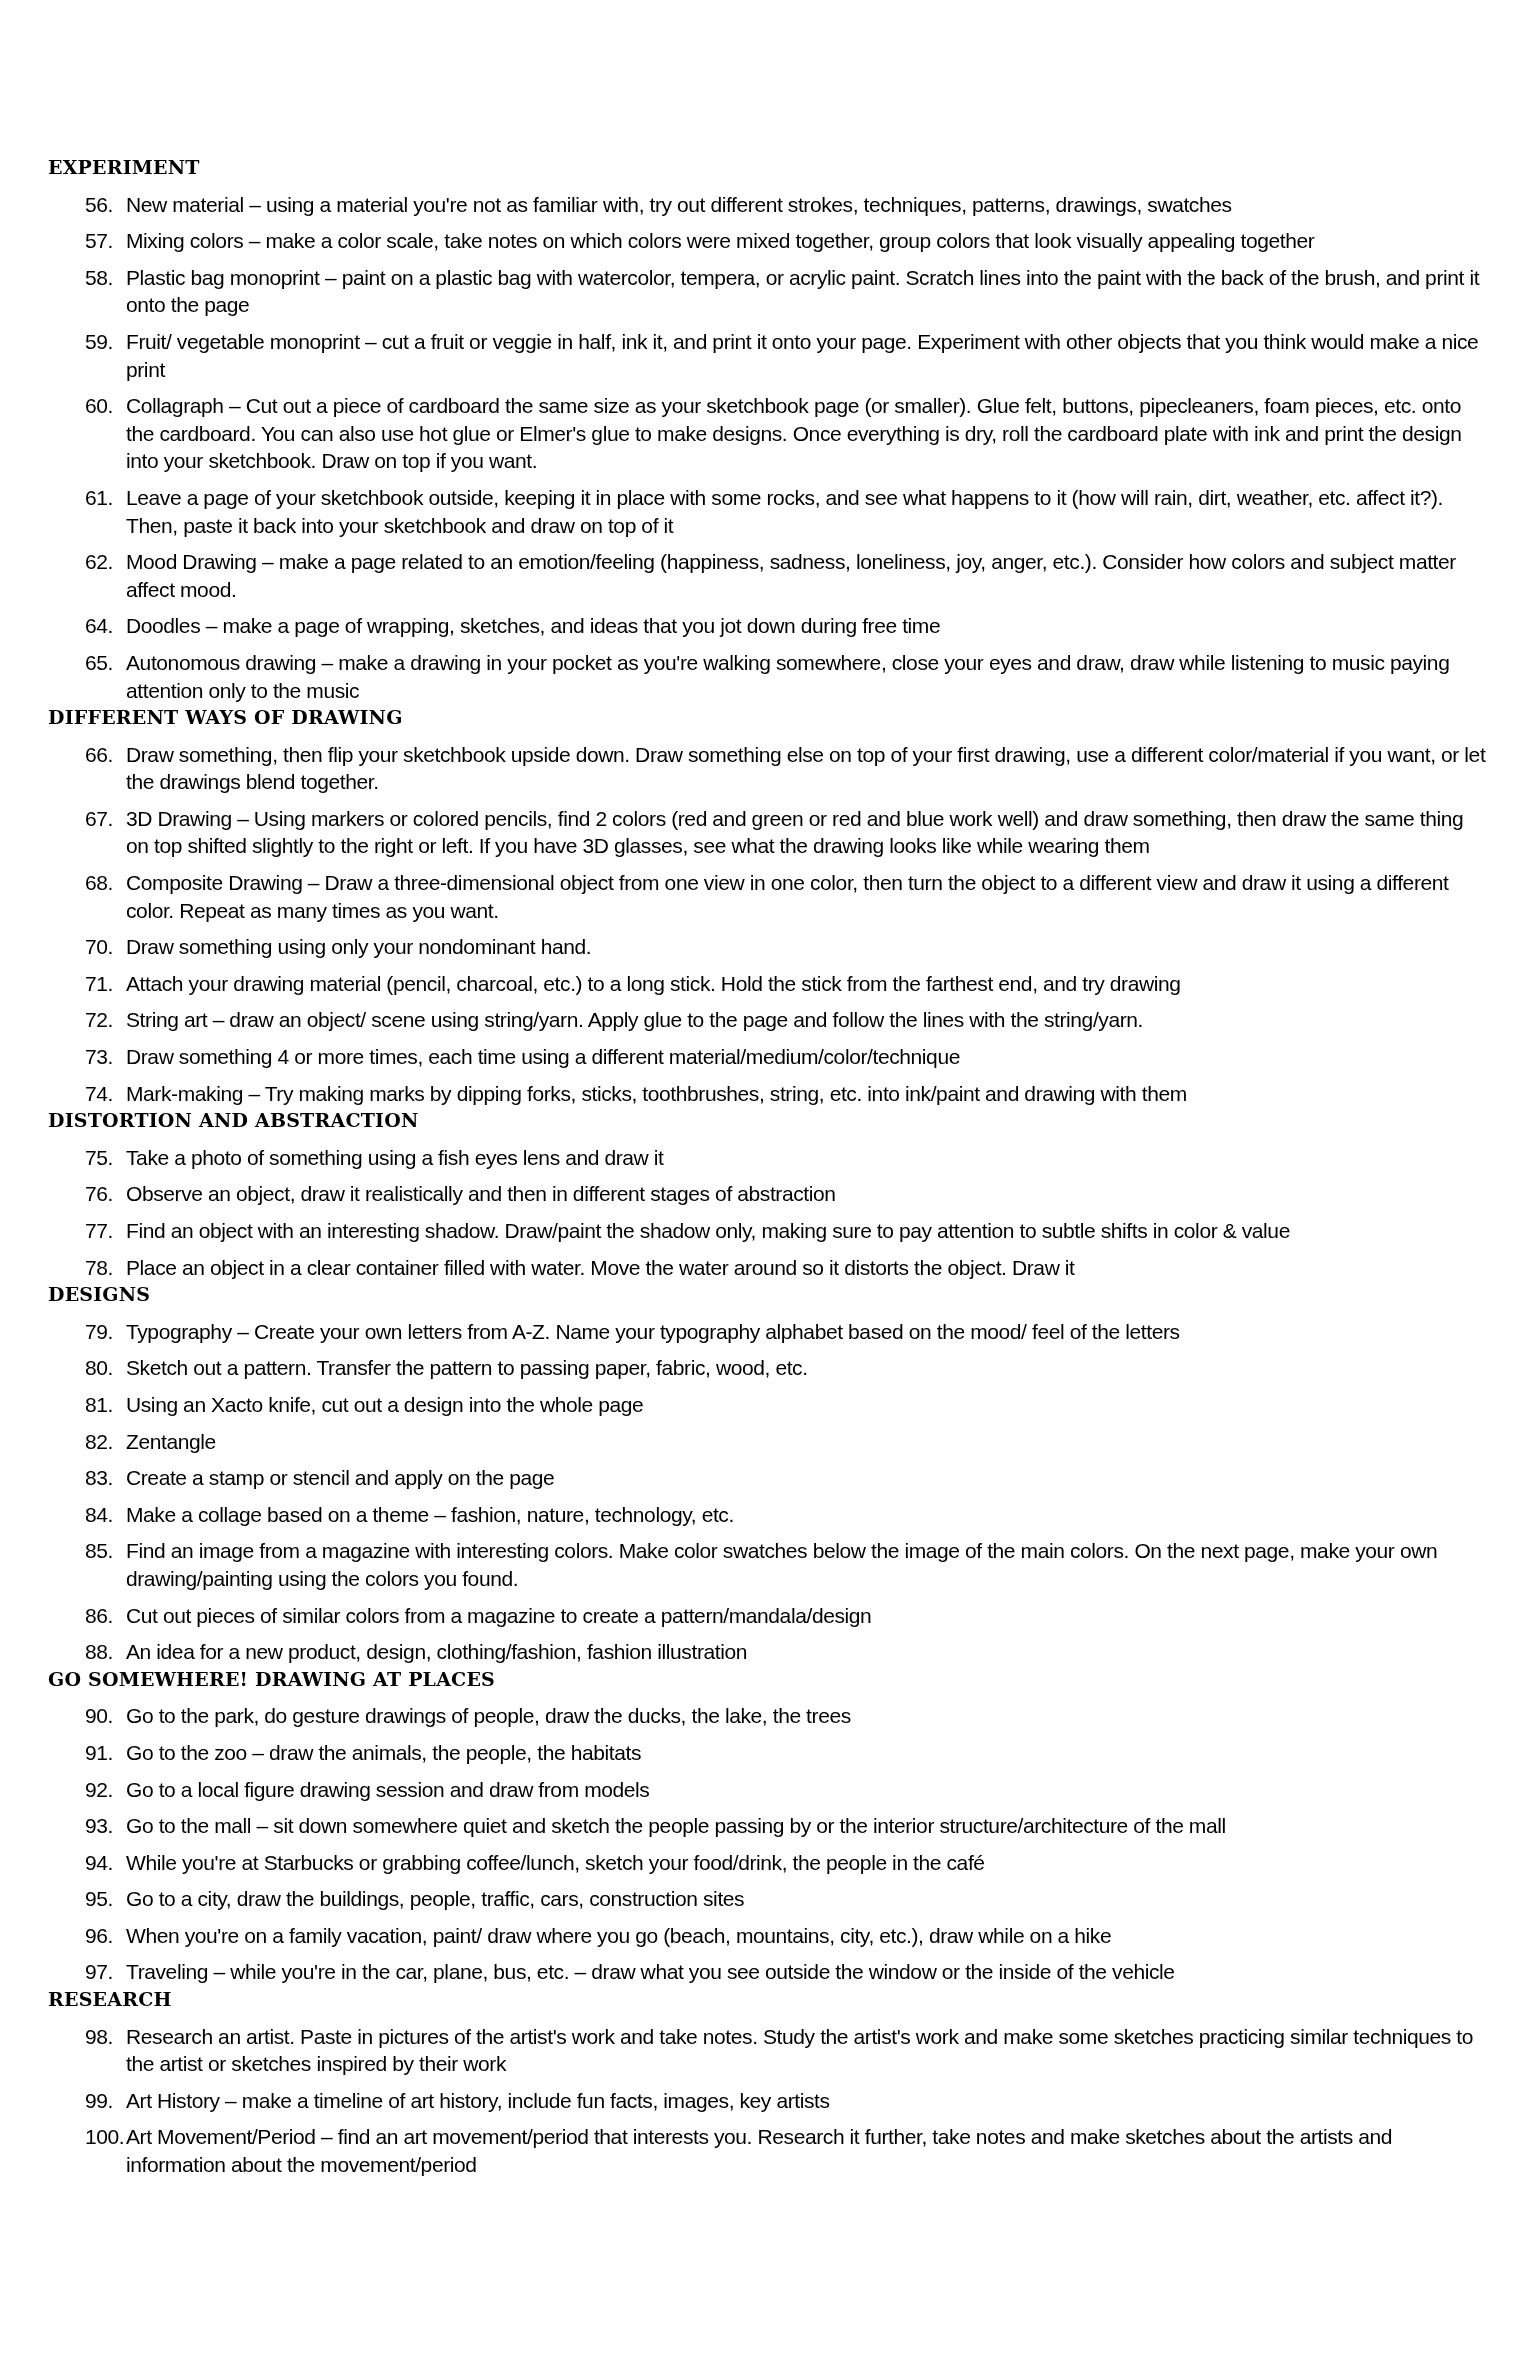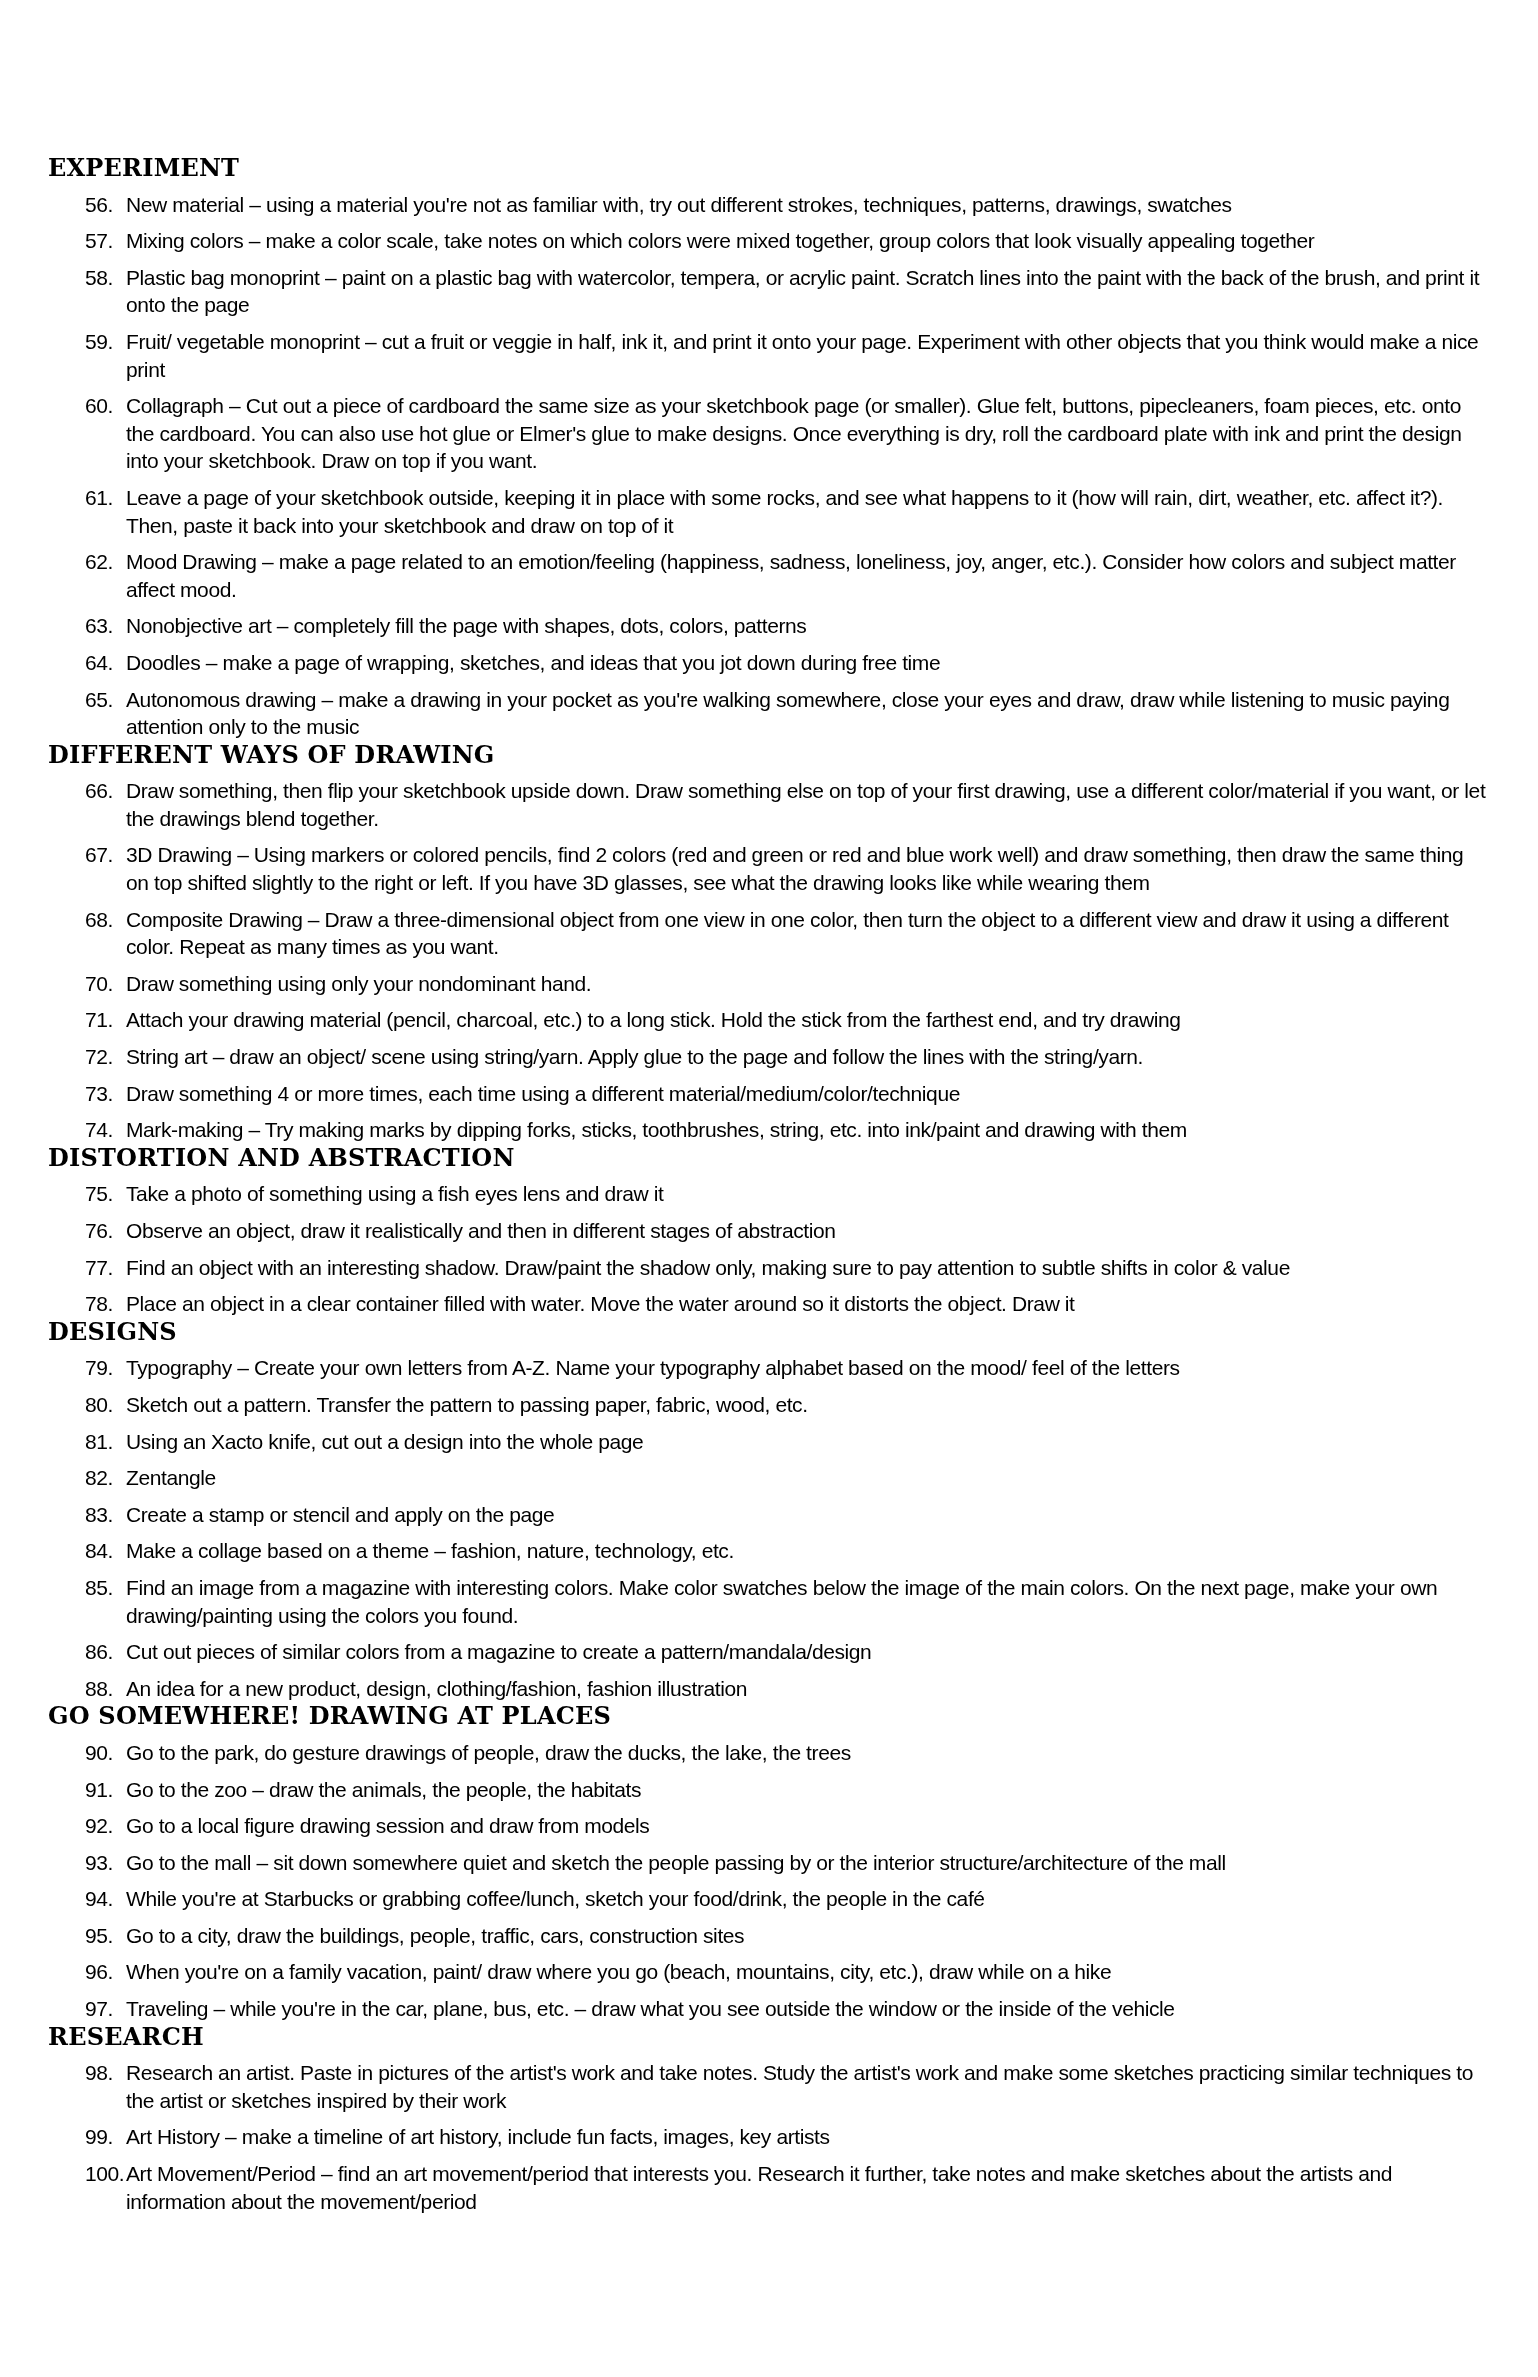--- a/index.html
+++ b/index.html
@@ -23,7 +23,7 @@
   .section-heading {
     font-family: "DejaVu Serif", "Liberation Serif", serif;
     font-weight: bold;
-    font-size: 24px;
+    font-size: 19px;
     line-height: 27.6px;
     letter-spacing: 0.2px;
     margin: 0 0 3.1px 0;

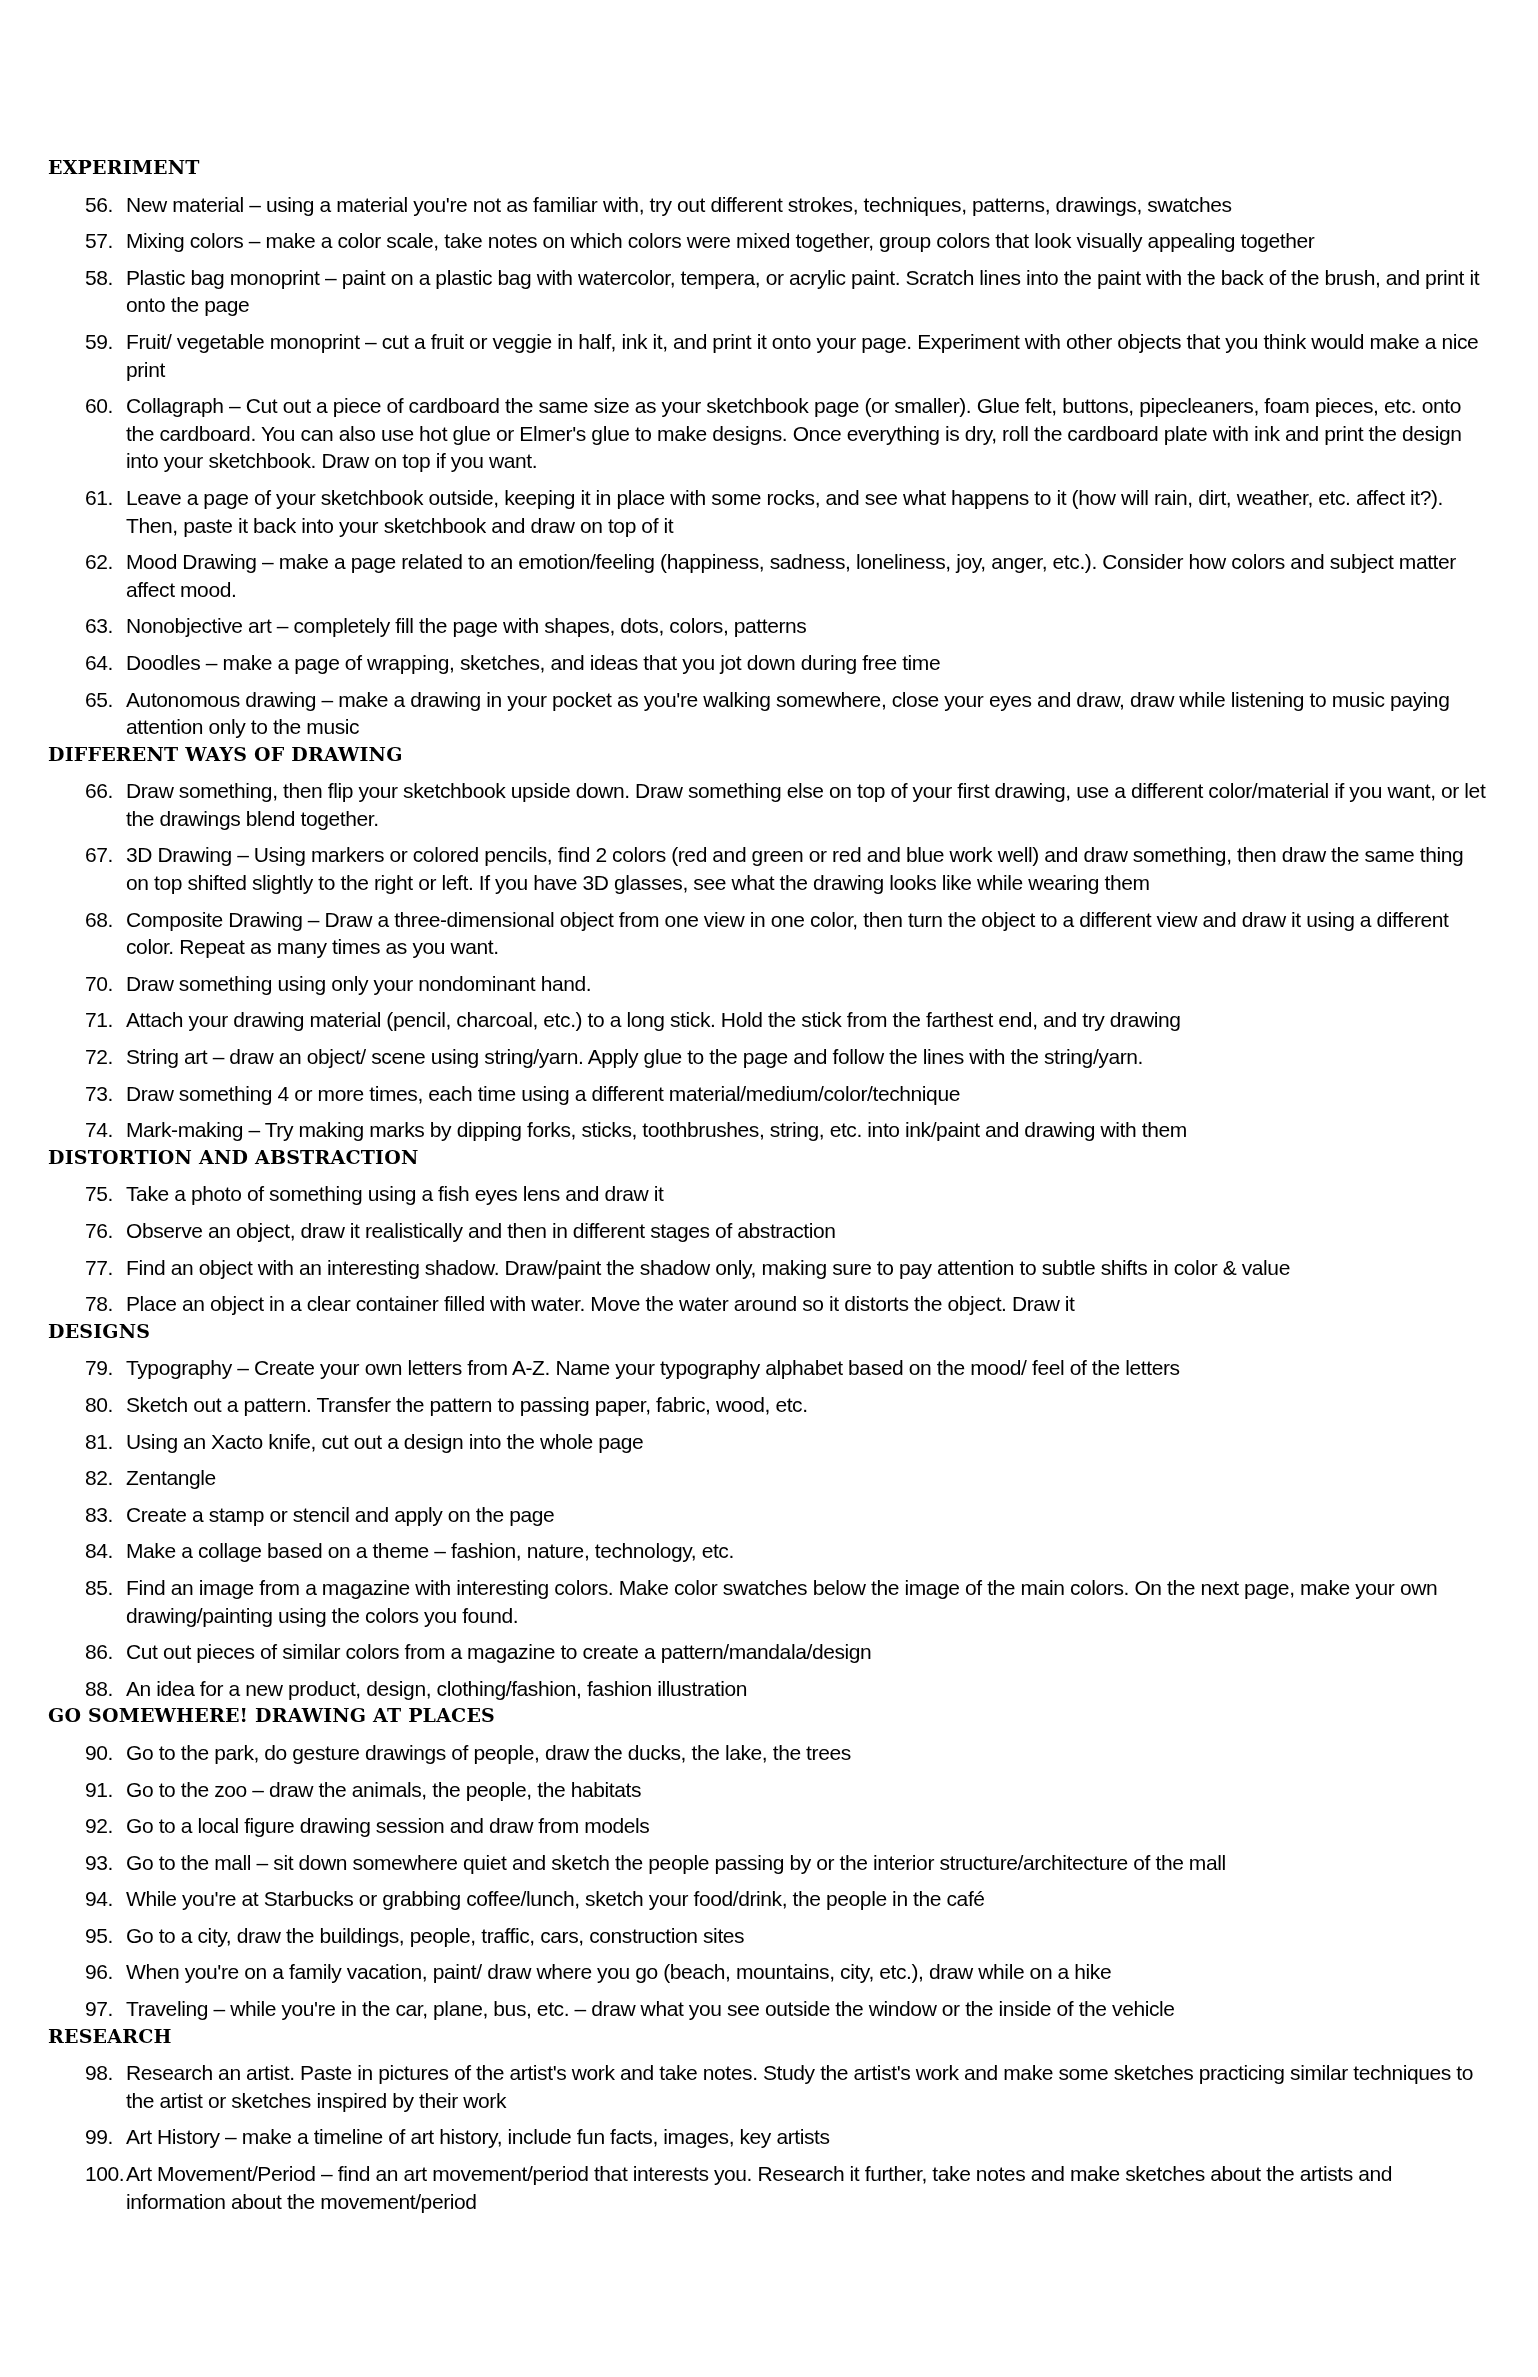--- a/index.html
+++ b/index.html
@@ -84,10 +84,6 @@
       <div class="txt">Mood Drawing – make a page related to an emotion/feeling (happiness, sadness, loneliness, joy, anger, etc.). Consider how colors and subject matter affect mood.</div>
     </div>
     <div class="item">
-      <div class="num">63.</div>
-      <div class="txt">Nonobjective art – completely fill the page with shapes, dots, colors, patterns</div>
-    </div>
-    <div class="item">
       <div class="num">64.</div>
       <div class="txt">Doodles – make a page of wrapping, sketches, and ideas that you jot down during free time</div>
     </div>

